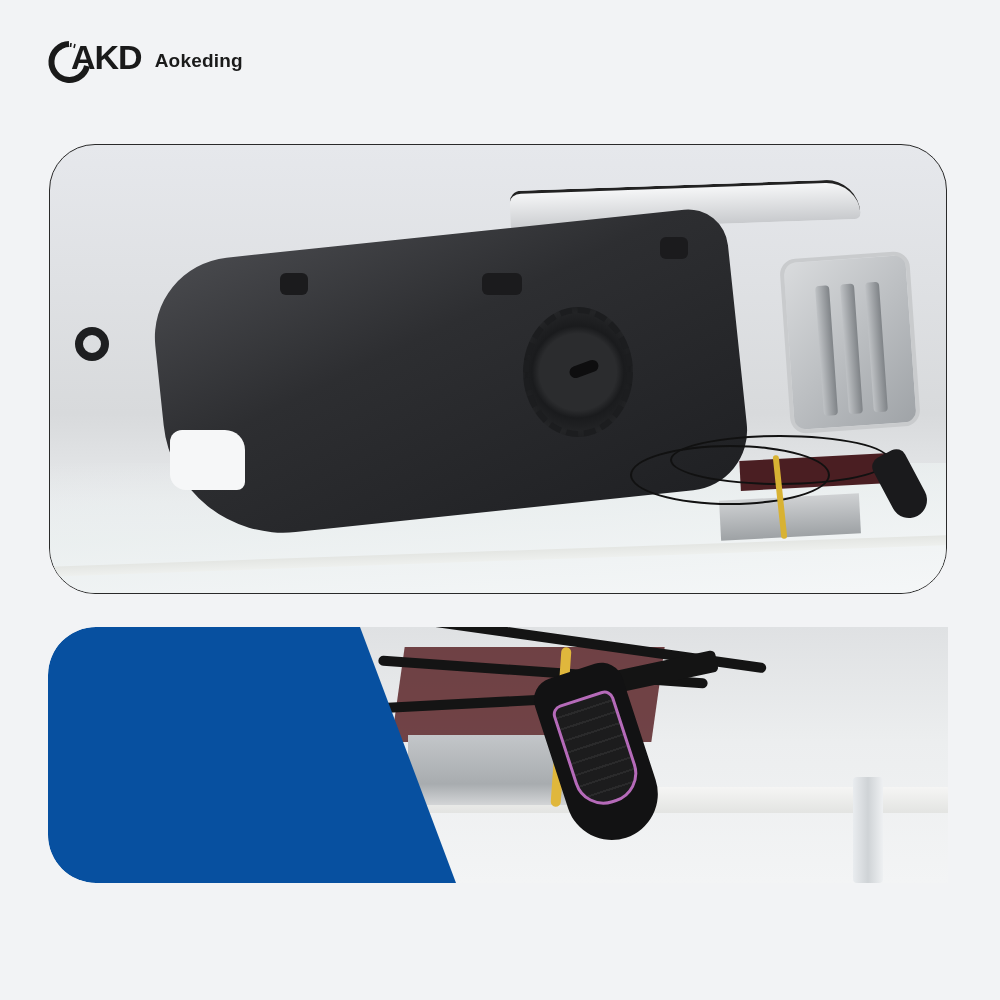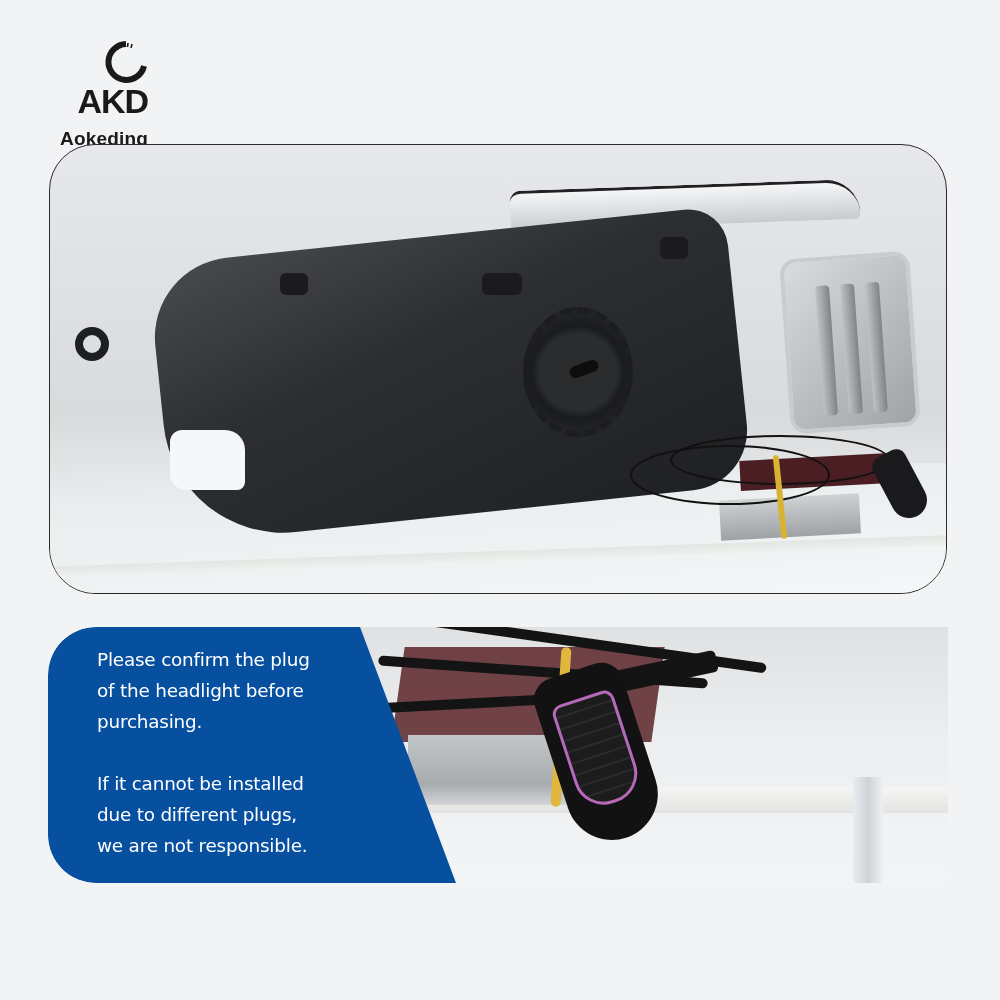--- a/index.html
+++ b/index.html
@@ -6,7 +6,7 @@
   html, body { width: 1000px; height: 1000px; background: #f2f3f5; overflow: hidden; }
   body { position: relative; font-family: "DejaVu Sans", "Liberation Sans", sans-serif; }
 
-  .logo { position: absolute; left: 47px; top: 40px; height: 52px; display: flex; align-items: flex-end; flex-direction: column; }
+  .logo { position: absolute; left: 47px; top: 40px; height: 52px; display: flex; align-items: flex-start; }
   .logo-mark { position: relative; width: 44px; height: 44px; }
   .logo-text-main { font-family: "Liberation Sans", sans-serif; font-weight: 700; font-size: 34px; letter-spacing: -1px; color: #1a1a1a; margin-left: -20px; line-height: 1; }
   .logo-text-sub { font-family: "Liberation Sans", sans-serif; font-weight: 700; font-size: 19px; color: #1a1a1a; margin-left: 13px; margin-top: 10px; letter-spacing: 0.2px; }

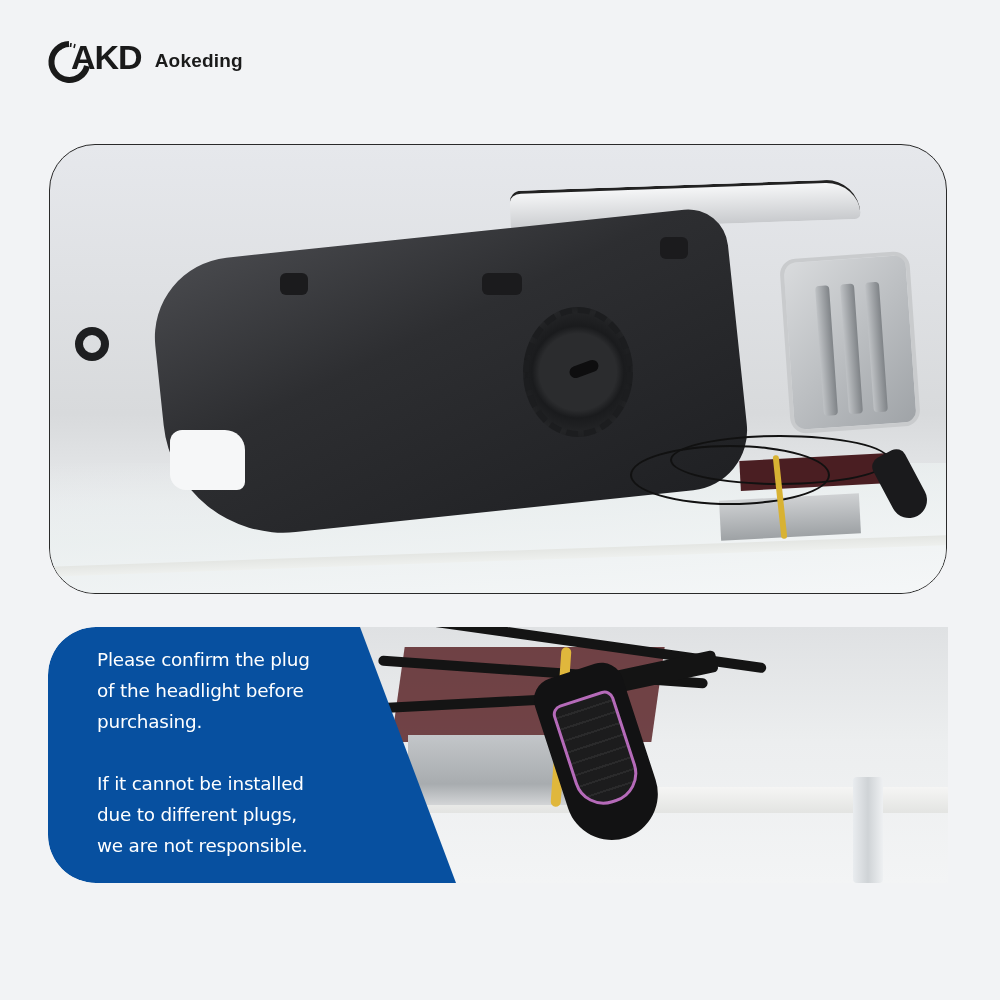--- a/index.html
+++ b/index.html
@@ -118,15 +118,6 @@
   </div>
 
   <div class="blue-shape"></div>
-  <div class="notice">
-    <p>Please confirm the plug</p>
-    <p>of the headlight before</p>
-    <p>purchasing.</p>
-    <div class="gap"></div>
-    <p>If it cannot be installed</p>
-    <p>due to different plugs,</p>
-    <p>we are not responsible.</p>
-  </div>
 </div>
 
 </body></html>

